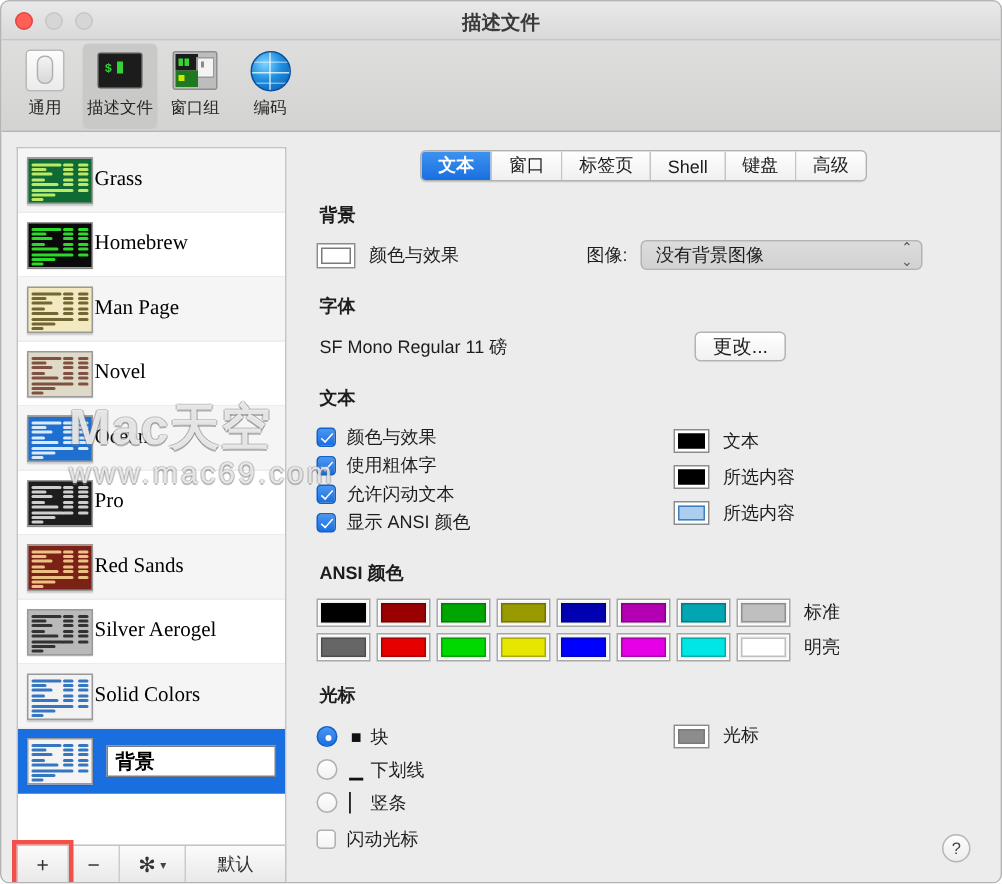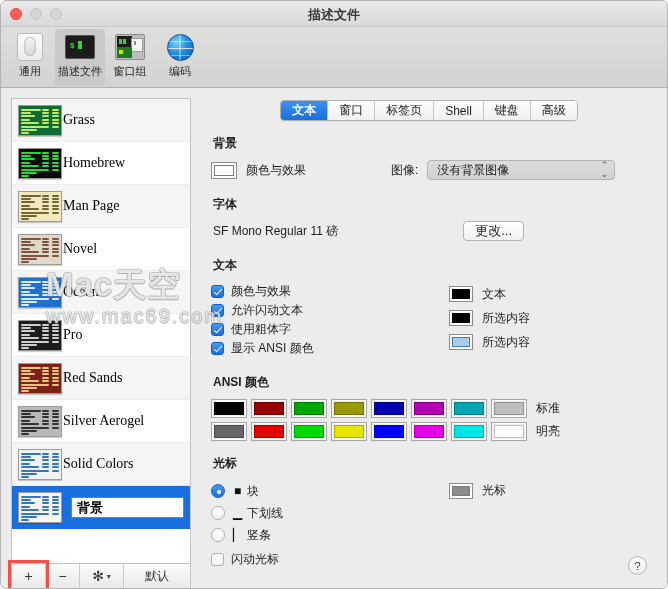--- a/index.html
+++ b/index.html
@@ -645,11 +645,11 @@
               </div>
               <div class="cbrow">
                 <div class="cb on"></div>
-                <div class="cb-label">允许闪动文本</div>
+                <div class="cb-label">使用粗体字</div>
               </div>
               <div class="cbrow">
                 <div class="cb on"></div>
-                <div class="cb-label">使用粗体字</div>
+                <div class="cb-label">允许闪动文本</div>
               </div>
               <div class="cbrow">
                 <div class="cb on"></div>

